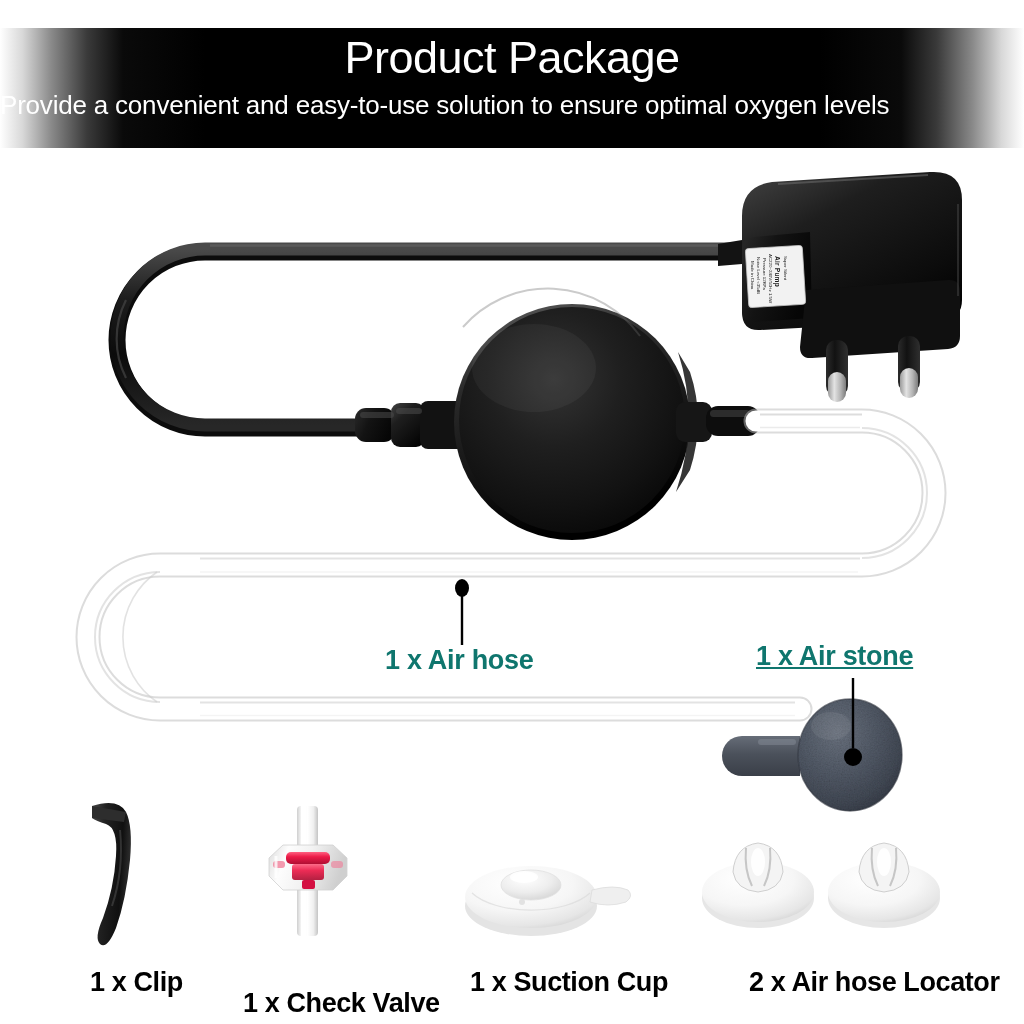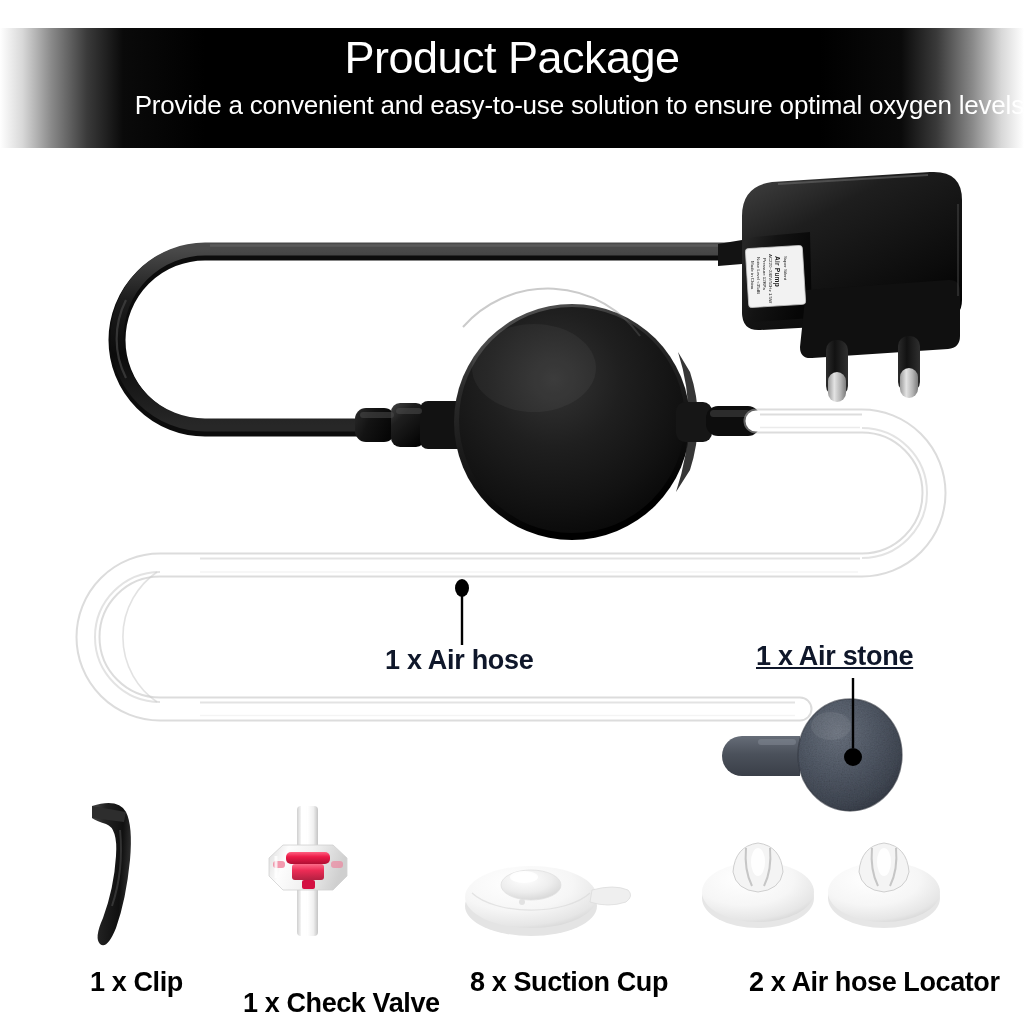--- a/index.html
+++ b/index.html
@@ -34,7 +34,7 @@
   }
   .banner-sub{
     position:absolute;left:0;top:62px;width:1024px;
-    text-align:right;
+    text-align:left;
     color:#ffffff;
     font-size:26px;
     font-weight:400;

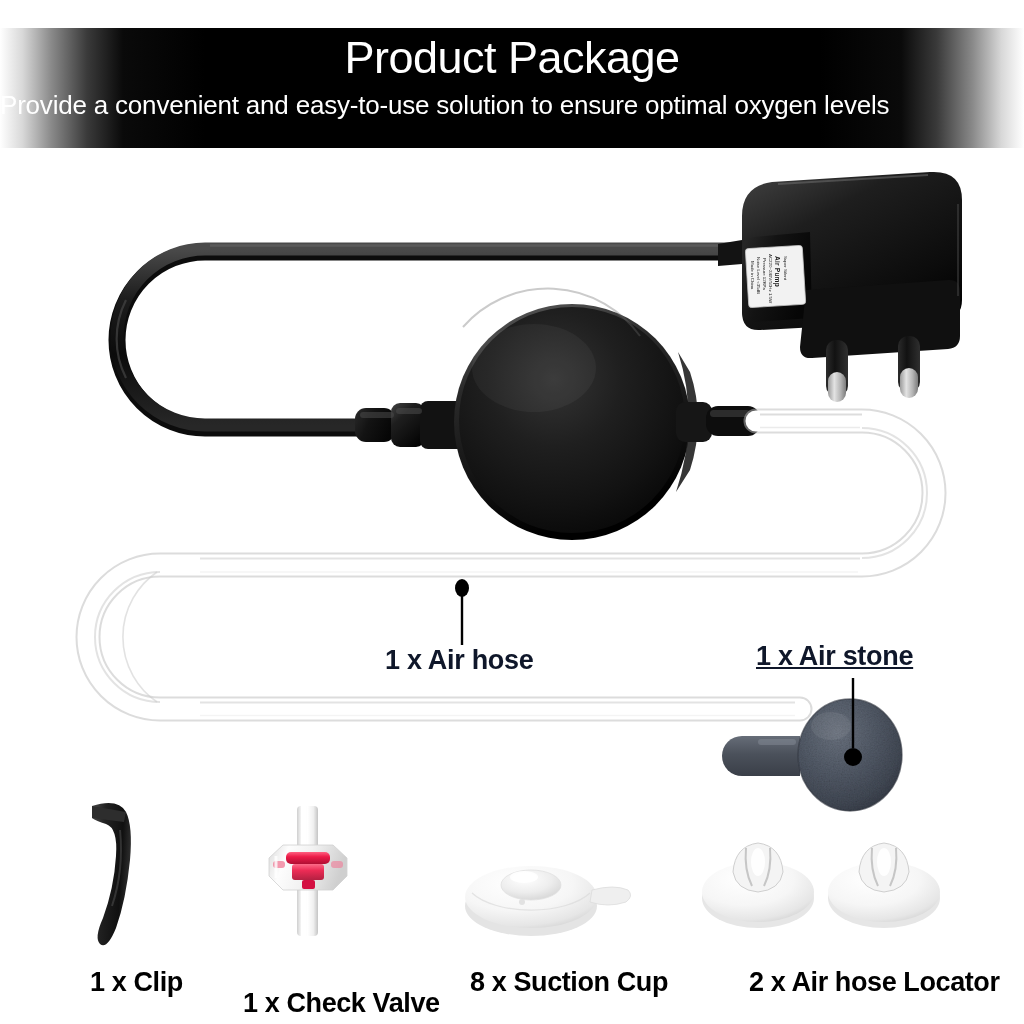--- a/index.html
+++ b/index.html
@@ -48,7 +48,7 @@
   
   .callout{
     position:absolute;
-    color:#0f172a;
+    color:#0f766e;
     font-size:27px;
     font-weight:bold;
     letter-spacing:-0.3px;

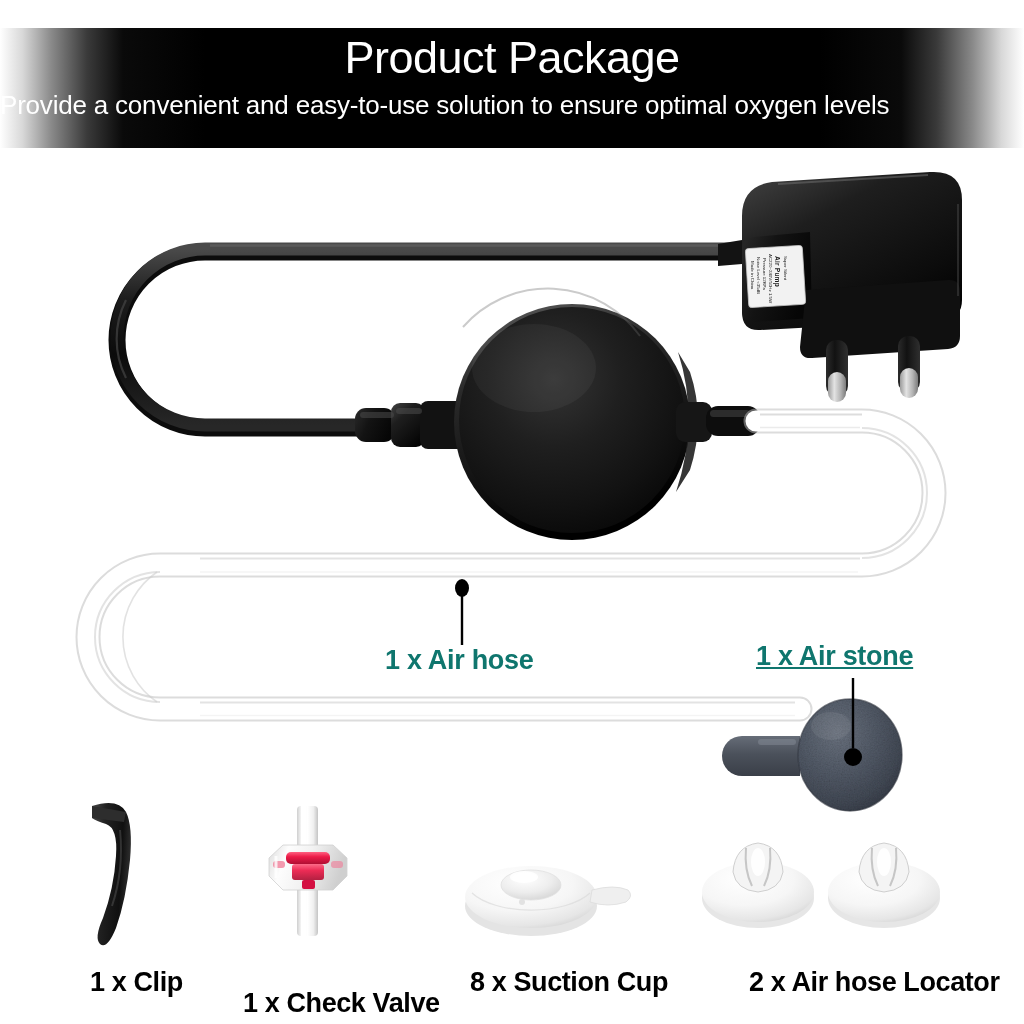--- a/index.html
+++ b/index.html
@@ -363,7 +363,7 @@
 
   <div class="acc-label" id="lbl-clip">1 x Clip</div>
   <div class="acc-label" id="lbl-valve">1 x Check Valve</div>
-  <div class="acc-label" id="lbl-cup">8 x Suction Cup</div>
+  <div class="acc-label" id="lbl-cup">1 x Suction Cup</div>
   <div class="acc-label" id="lbl-locator">2 x Air hose Locator</div>
 
 </div>

